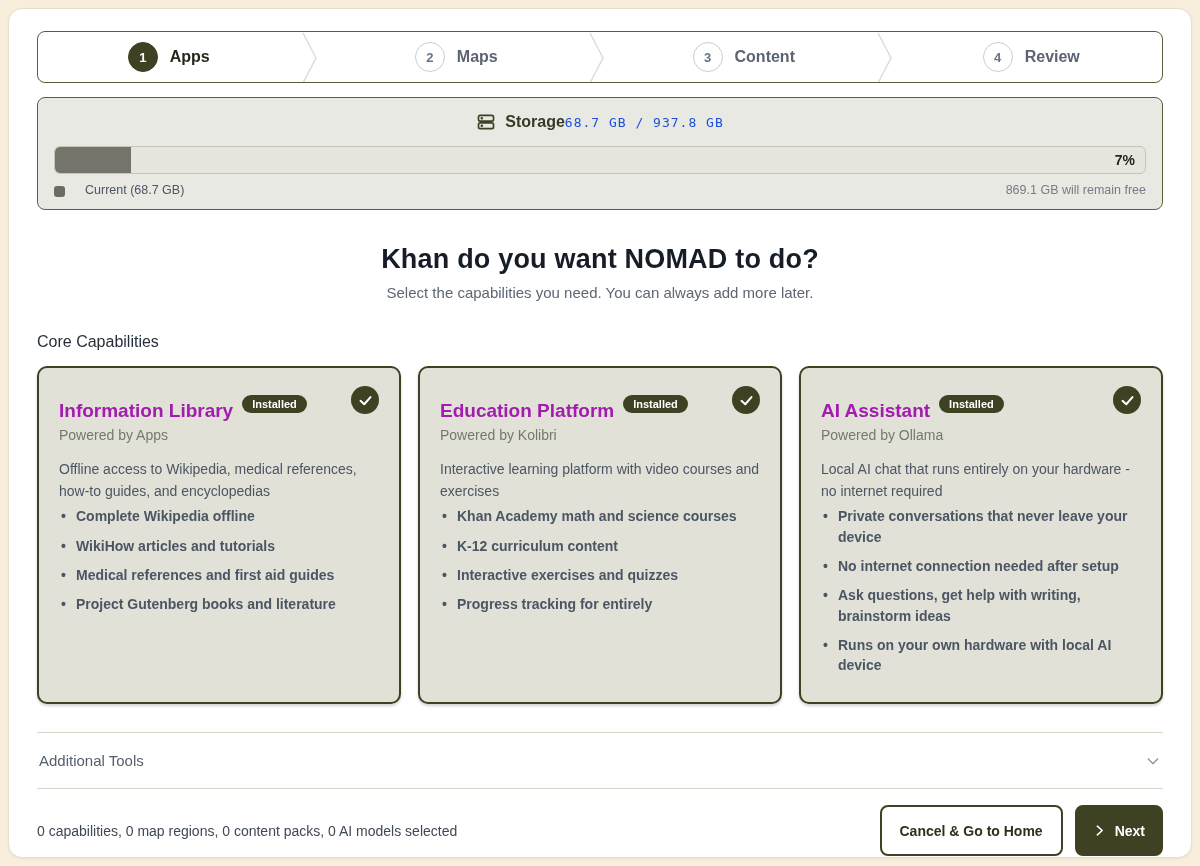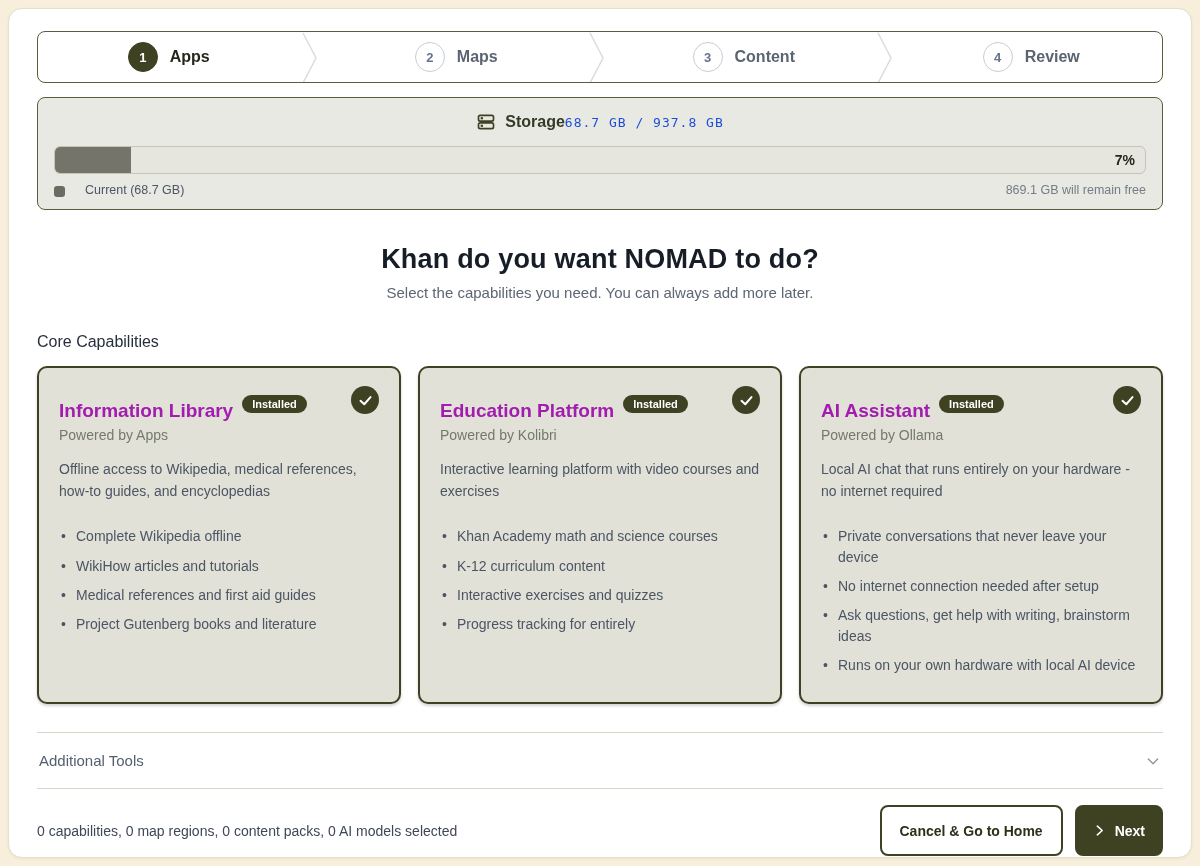--- a/index.html
+++ b/index.html
@@ -104,7 +104,7 @@
   }
   .powered { margin-top:5px; font-size:14px; color:#74796b; }
   .card-desc { margin-top:16px; font-size:14px; line-height:1.55; color:#4b5563; }
-  .feature-list { margin-top:24px; list-style:none; }
+  .feature-list { margin-top:4px; list-style:none;font-weight:bold; }
   .feature-list li {
     position:relative; padding-left:17px;
     font-size:14px; line-height:1.45; color:#4b5563;

